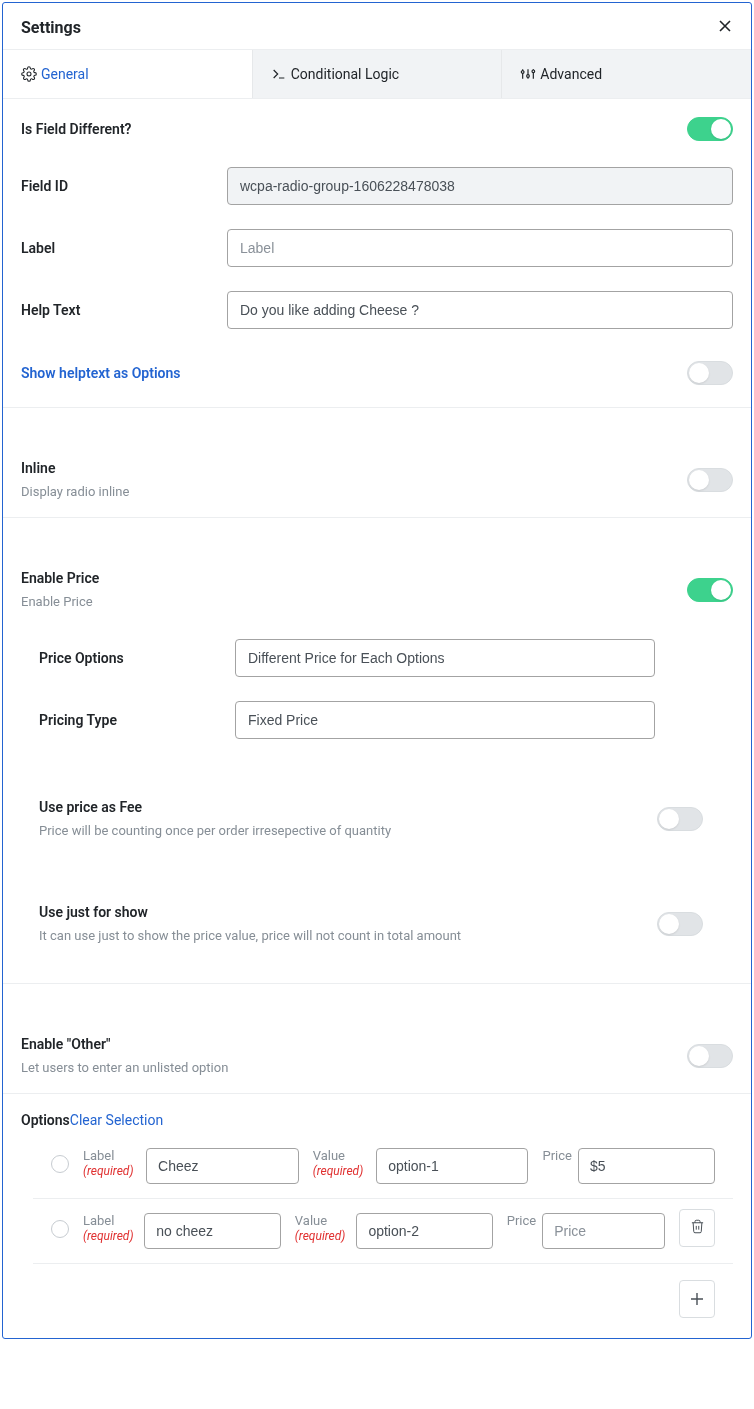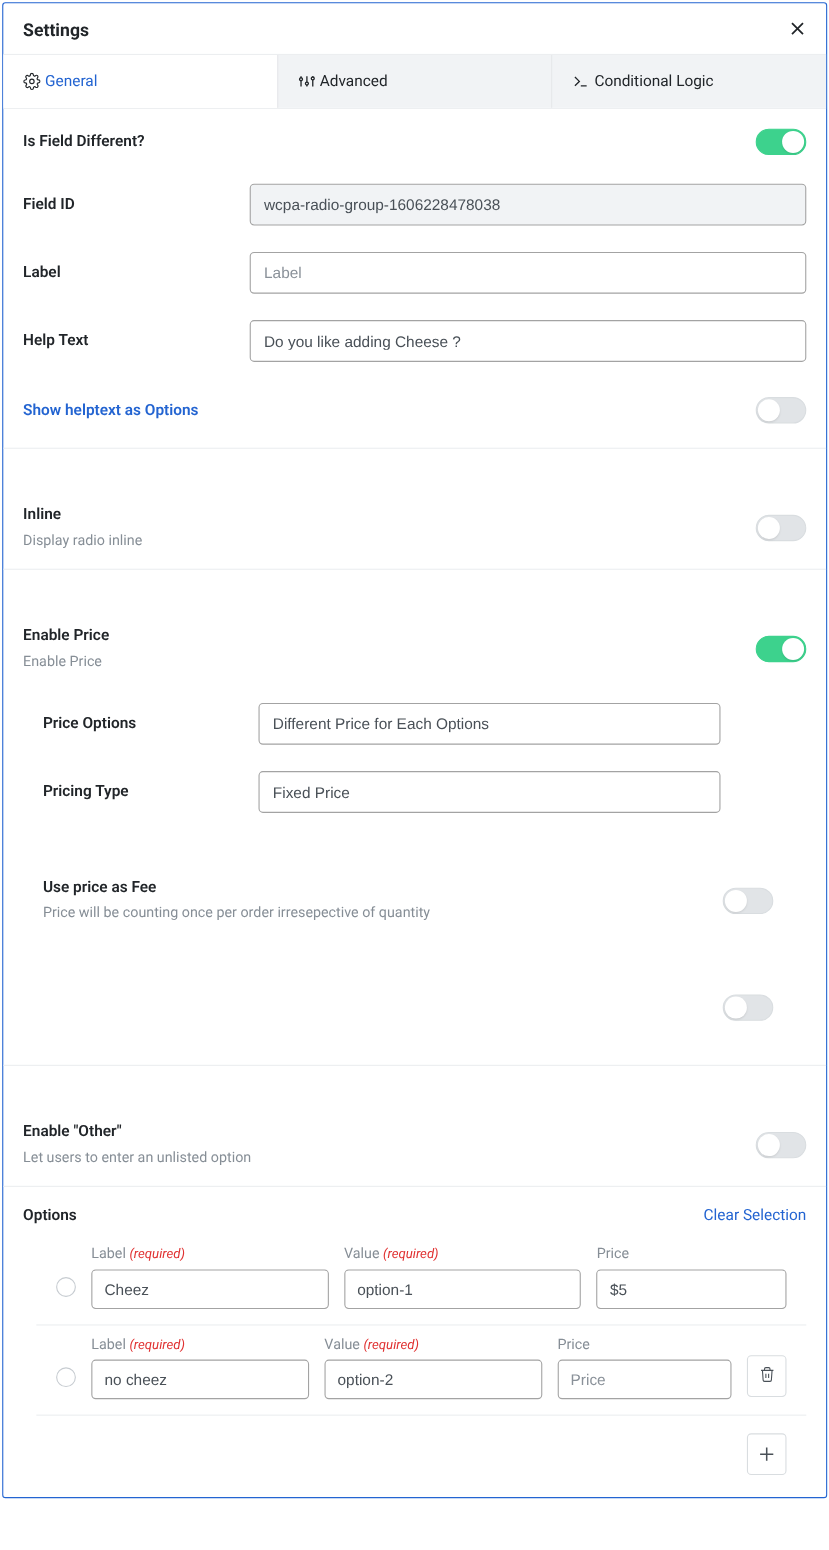--- a/index.html
+++ b/index.html
@@ -209,6 +209,14 @@
     <div class="tab">
       <span class="tab-icon">
         <svg width="16" height="16" viewBox="0 0 24 24" fill="none" stroke="currentColor" stroke-width="1.8">
+            <path d="M4 6l6 6-6 6M12 18h8"></path>
+          </svg>
+      </span>
+      <span>Conditional Logic</span>
+    </div>
+    <div class="tab">
+      <span class="tab-icon">
+        <svg width="16" height="16" viewBox="0 0 24 24" fill="none" stroke="currentColor" stroke-width="1.8">
             <path d="M4 5v14M12 5v14M20 5v14"></path>
             <circle cx="4" cy="9" r="2" fill="#fff"></circle>
             <circle cx="12" cy="15" r="2" fill="#fff"></circle>
@@ -217,14 +225,6 @@
       </span>
       <span>Advanced</span>
     </div>
-    <div class="tab">
-      <span class="tab-icon">
-        <svg width="16" height="16" viewBox="0 0 24 24" fill="none" stroke="currentColor" stroke-width="1.8">
-            <path d="M4 6l6 6-6 6M12 18h8"></path>
-          </svg>
-      </span>
-      <span>Conditional Logic</span>
-    </div>
   </div>
 
   <div class="row section">

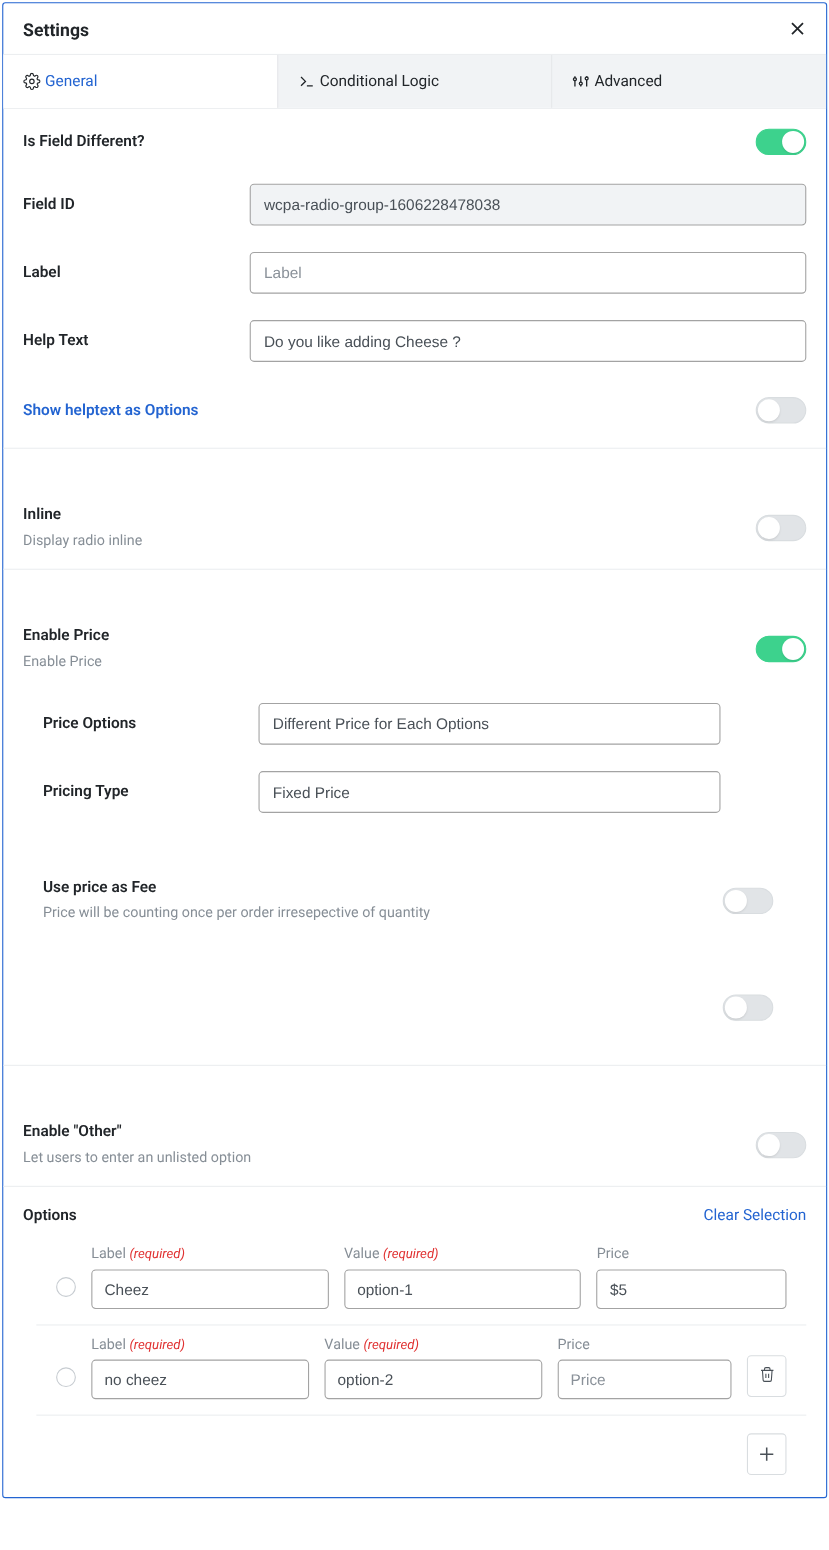--- a/index.html
+++ b/index.html
@@ -305,6 +305,10 @@
 
       <div class="sub-block" style="padding-left:0;padding-right:30px;">
         <div class="block-head">
+          <div>
+            <div class="block-title">Use just for show</div>
+            <div class="desc">It can use just to show the price value, price will not count in total amount</div>
+          </div>
           <div class="toggle">
               <div class="knob"></div>
             </div>

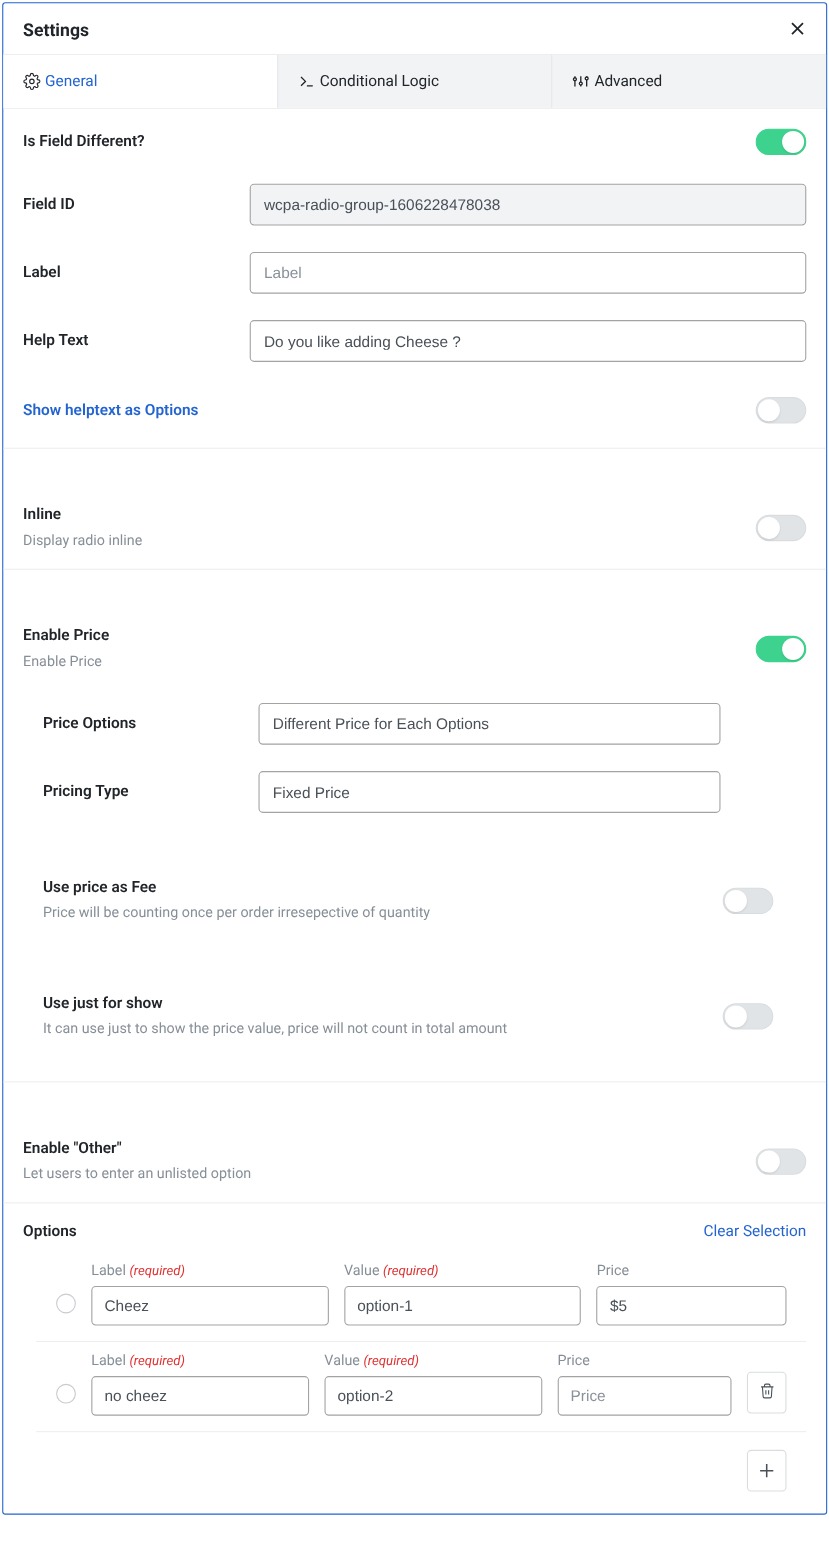--- a/index.html
+++ b/index.html
@@ -122,7 +122,6 @@
   .inner .select-like { max-width: 420px; }
   .options-head {
     display: flex;
-    justify-content: space-between;
     align-items: center;
     padding: 18px 18px 10px 18px;
   }

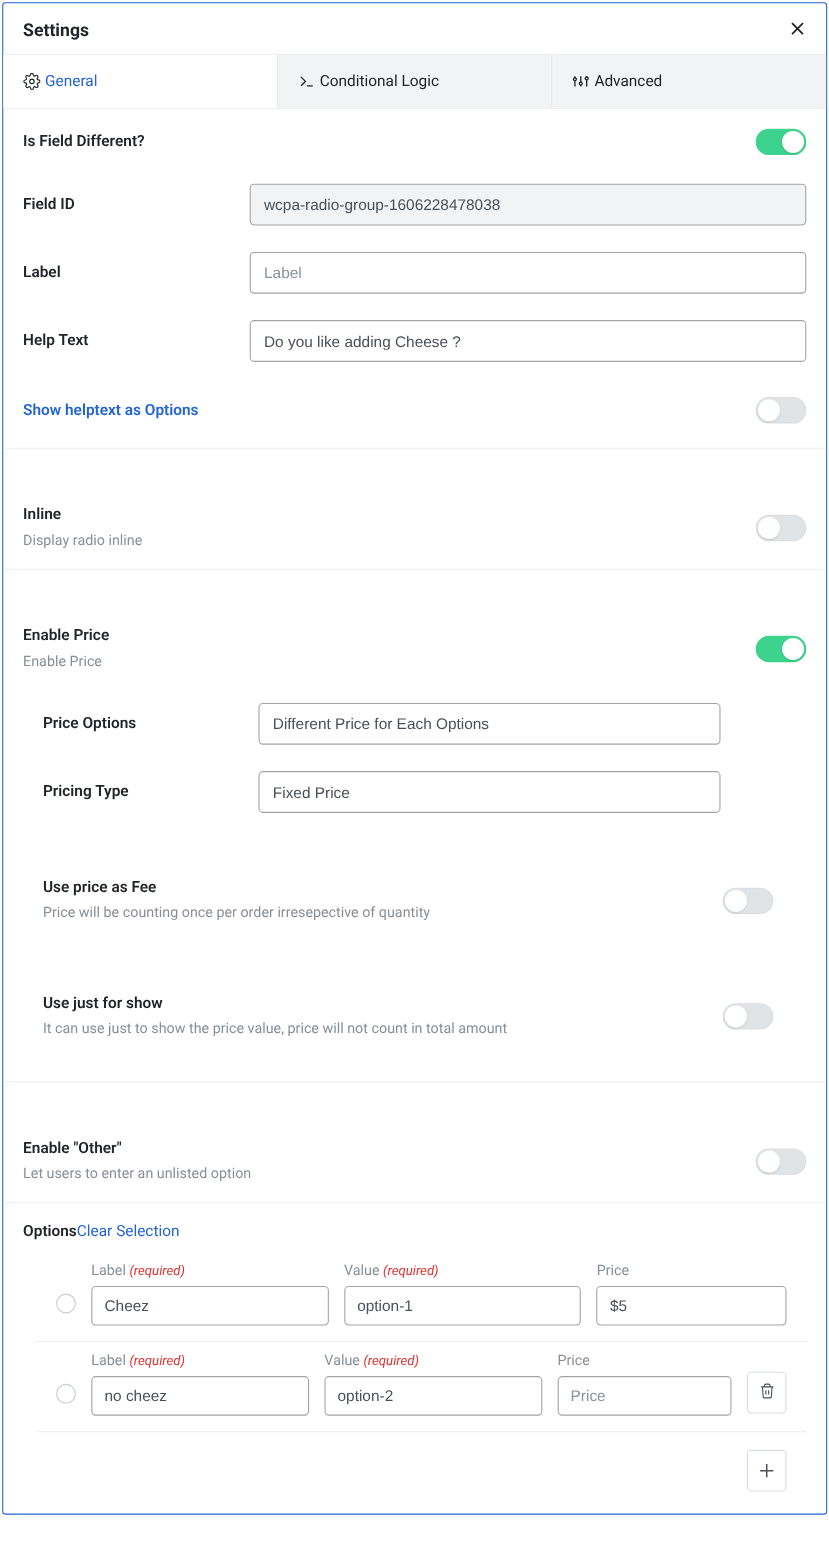--- a/index.html
+++ b/index.html
@@ -141,7 +141,7 @@
     flex-shrink: 0;
     margin-bottom: 11px;
   }
-  .option-col { flex: 1; display: flex; flex-direction: column; gap: 6px; }
+  .option-col { flex: 1; display: flex; flex-direction: row; gap: 6px; }
   .option-col.price { flex: 0.8; }
   .option-label { font-size: 13px; color: #868e96; }
   .req { color: #e03131; font-style: italic; font-size: 12px; }

